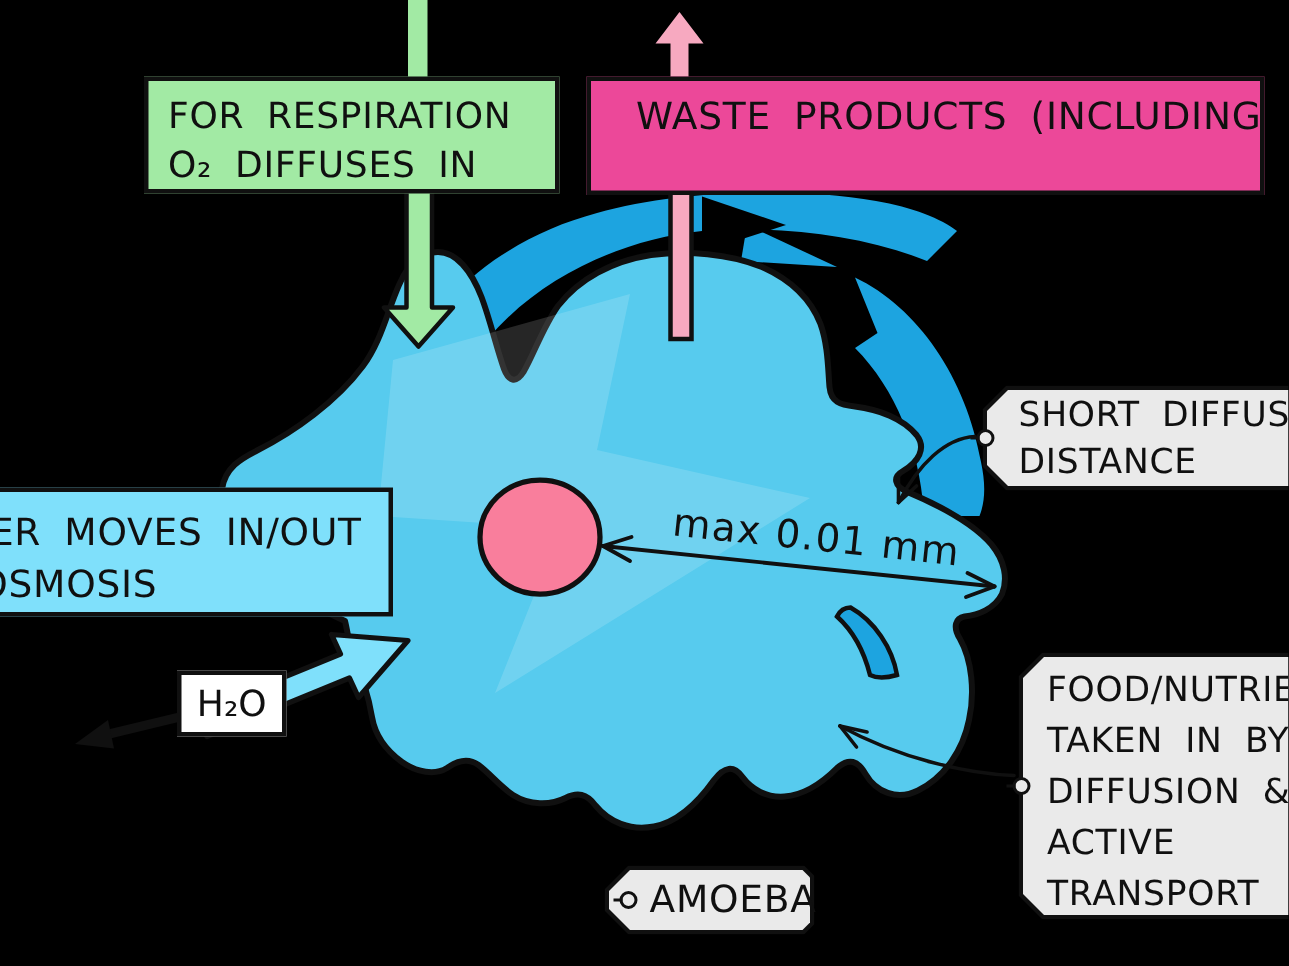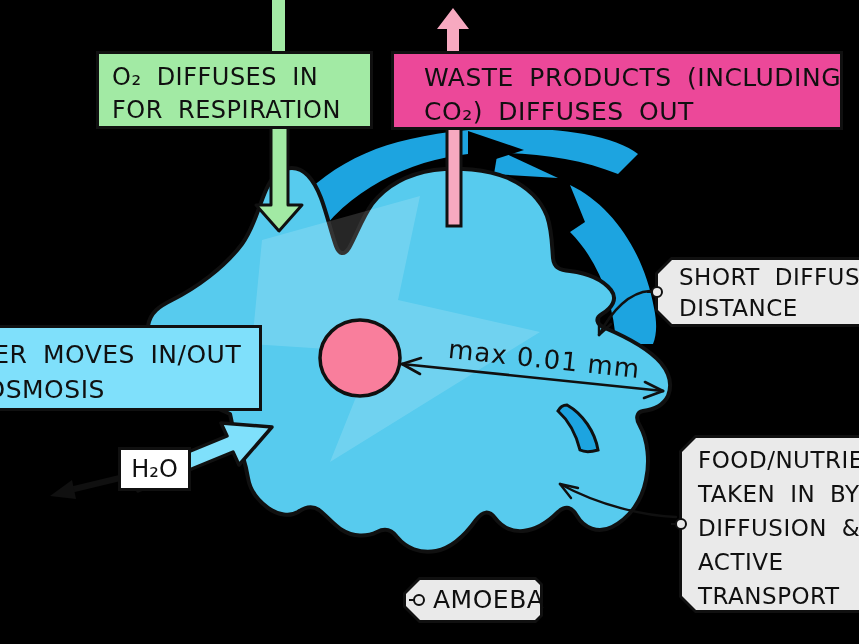--- a/index.html
+++ b/index.html
@@ -105,8 +105,8 @@
   </svg>
 
   <div class="box" id="o2-box">
+    <div class="ln">FOR RESPIRATION</div>
     <div class="ln">O₂ DIFFUSES IN</div>
-    <div class="ln">FOR RESPIRATION</div>
   </div>
 
   <div class="box" id="waste-box">

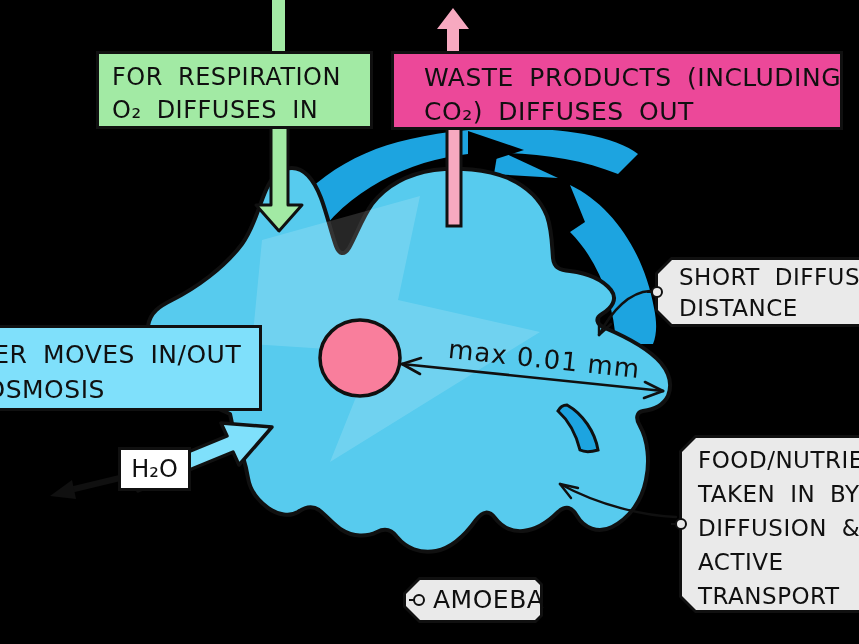--- a/index.html
+++ b/index.html
@@ -111,7 +111,6 @@
 
   <div class="box" id="waste-box">
     <div class="ln">WASTE PRODUCTS (INCLUDING</div>
-    <div class="ln">CO₂) DIFFUSES OUT</div>
   </div>
 
   <div class="box" id="water-box">

